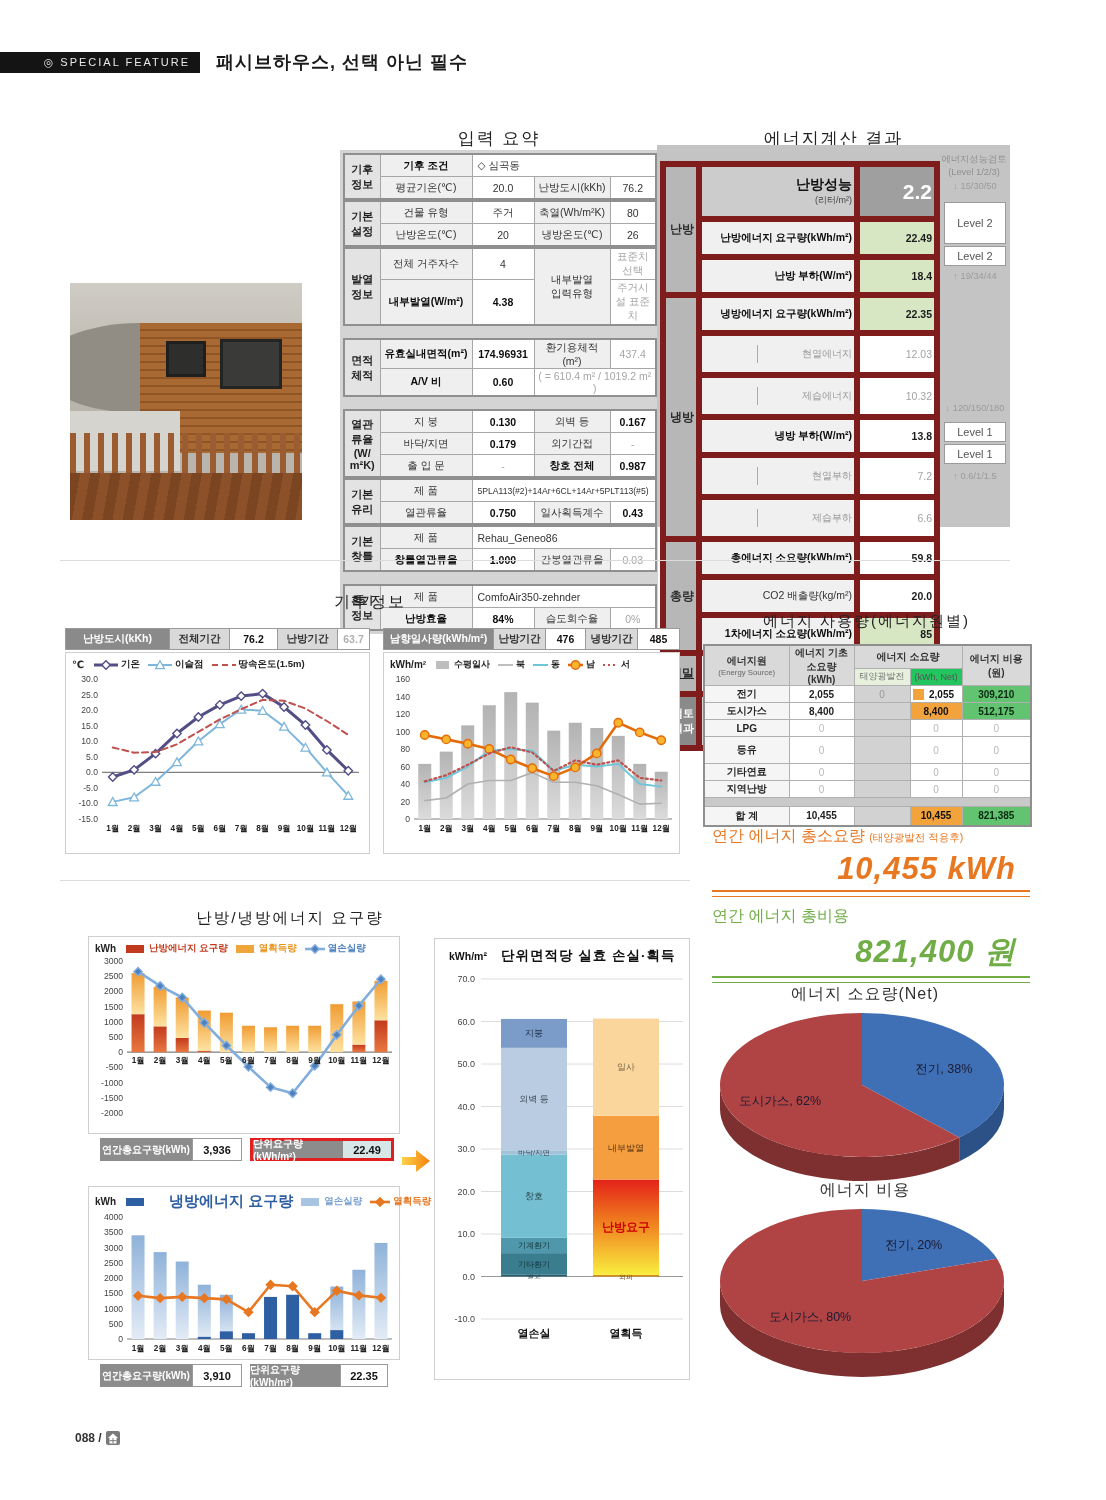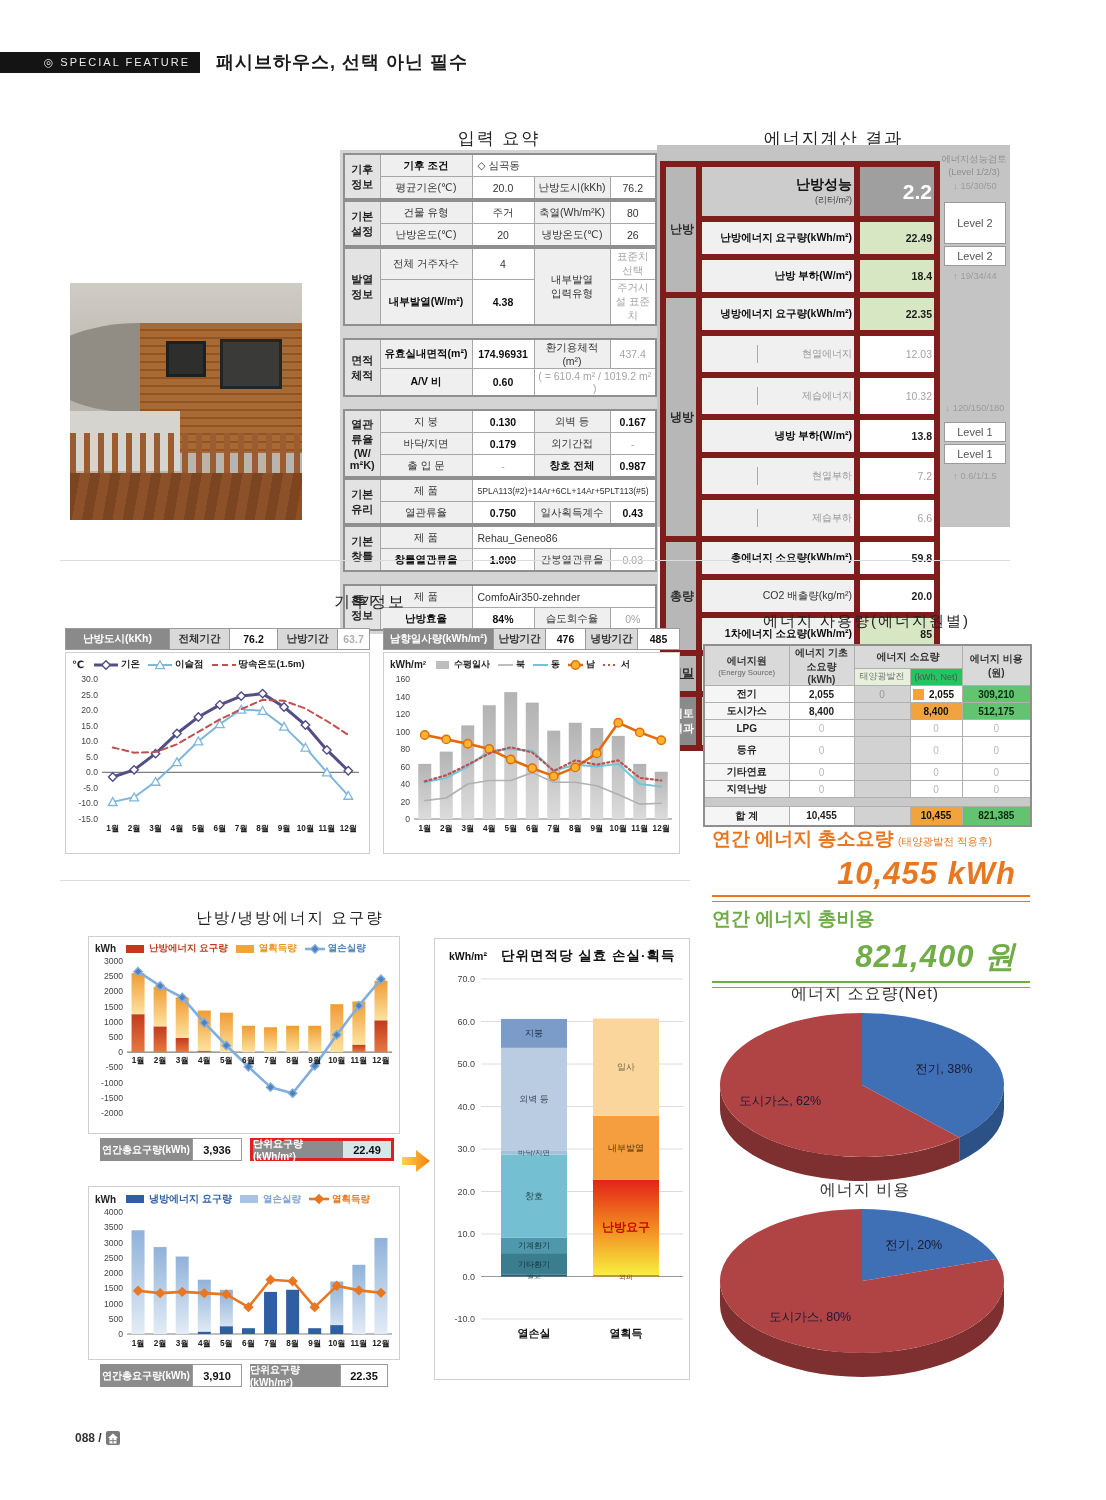--- a/index.html
+++ b/index.html
@@ -109,7 +109,7 @@
   .chip{width:11px;height:11px;background:#f2a33c;flex:0 0 auto;}
   .chiptxt{flex:1;font-weight:bold;color:#111;}
   
-  .an-h1{font-size:19px;font-weight:bold;color:#e87722;}
+  .an-h1{font-size:16px;font-weight:normal;color:#e87722;}
   .an-note{font-size:10.5px;color:#e87722;font-weight:normal;}
   .an-v{font-size:31px;font-weight:bold;font-style:italic;letter-spacing:1px;text-align:right;
         padding-right:14px;margin-top:4px;}

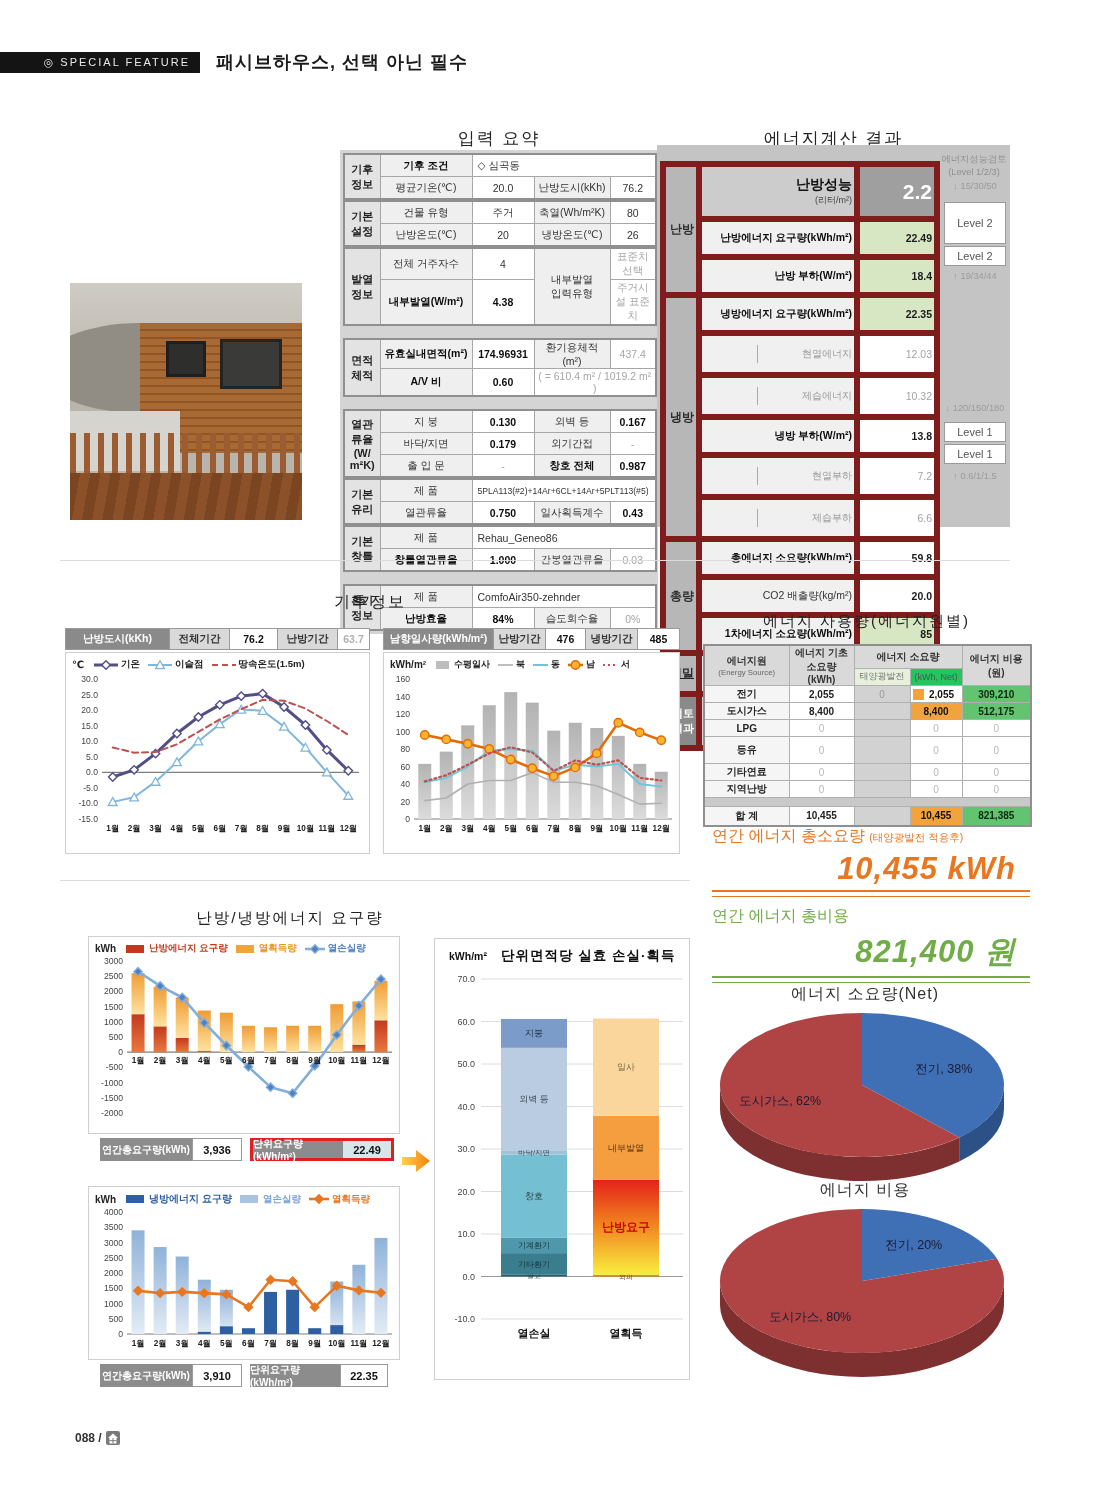--- a/index.html
+++ b/index.html
@@ -921,7 +921,7 @@
           <svg width="22" height="12">
             <rect x="1" y="2" width="18" height="8" fill="#2e5fa3"></rect>
           </svg>
-          <span class="lg-lab" style="font-size: 10px; color: rgb(46, 95, 163);">냉방에너지 요구량</span>
+          <span class="lg-lab" style="font-size: 15px; color: rgb(46, 95, 163); margin-left: 20px;">냉방에너지 요구량</span>
         </span>
         <span class="lg-item">
           <svg width="22" height="12">

